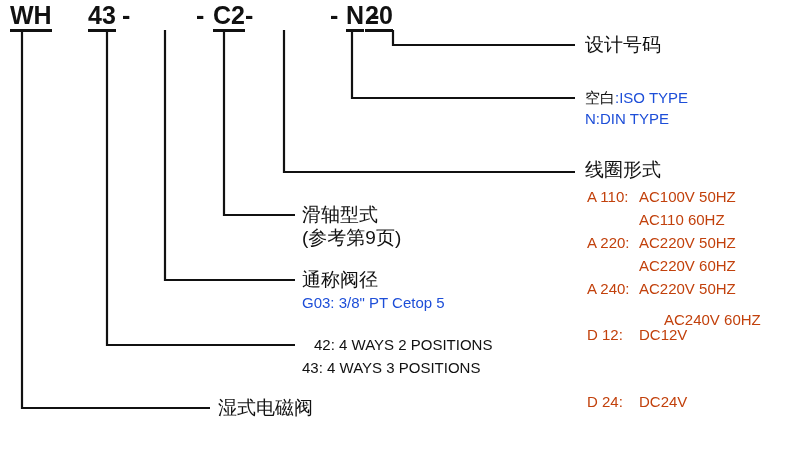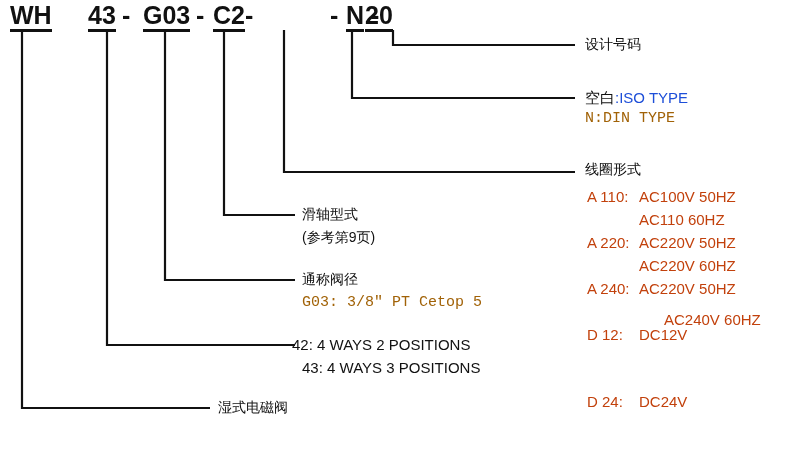--- a/index.html
+++ b/index.html
@@ -38,7 +38,6 @@
   <div class="code-row">
       <div class="seg u" style="left: 10px;">WH</div>
       <div class="seg u" style="left: 88px;">43</div>
-      <div class="seg u" style="left: 143px;">G03</div>
       <div class="seg u" style="left: 213px;">C2</div>
       <div class="seg u" style="left: 346px;">N</div>
       <div class="seg u" style="left: 365px;">20</div>

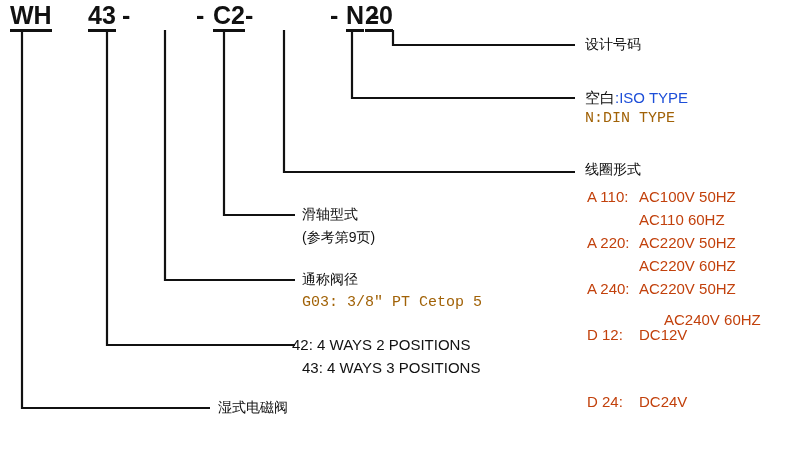--- a/index.html
+++ b/index.html
@@ -25,7 +25,7 @@
     font-size:15px;color:#111111;
   }
   .lbl.blue{color:#a16207;font-family:Liberation Mono, monospace;}
-  .lbl.cn{font-size:14px;}
+  .lbl.cn{font-size:19px;}
   .coil{position:absolute;white-space:nowrap;font-size:15px;line-height:23px;color:#c2410c;}
   .coil .pfx{display:inline-block;width:52px;}
   svg{position:absolute;left:0;top:0;}

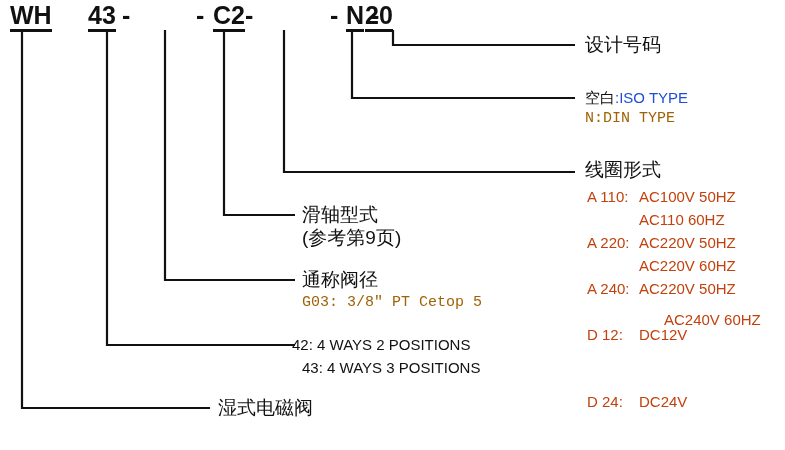--- a/index.html
+++ b/index.html
@@ -24,7 +24,7 @@
     position:absolute;white-space:nowrap;line-height:19px;
     font-size:15px;color:#111111;
   }
-  .lbl.blue{color:#a16207;font-family:Liberation Mono, monospace;}
+  .lbl.blue{color:#1d4ed8;}
   .lbl.cn{font-size:19px;}
   .coil{position:absolute;white-space:nowrap;font-size:15px;line-height:23px;color:#c2410c;}
   .coil .pfx{display:inline-block;width:52px;}

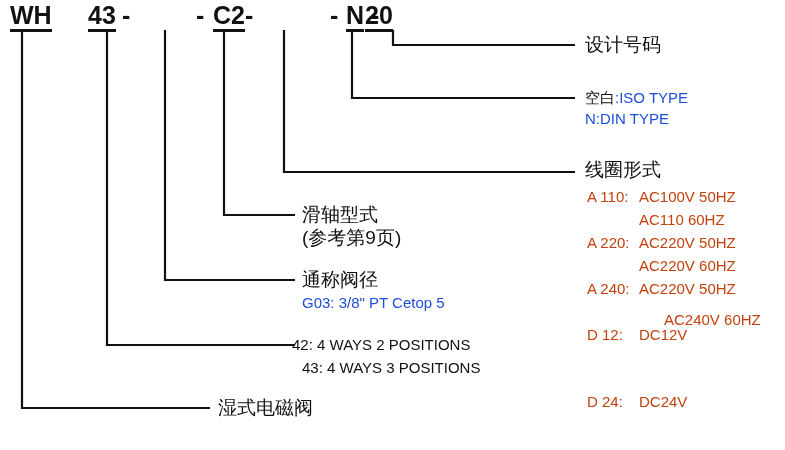--- a/index.html
+++ b/index.html
@@ -75,7 +75,7 @@
       <div class="lbl cn" style="left: 302px; top: 228px;">(参考第9页)</div>
       <div class="lbl cn" style="left: 302px; top: 270px;">通称阀径</div>
       <div class="lbl blue" style="left: 302px; top: 293px;">G03: 3/8" PT Cetop 5</div>
-      <div class="lbl" style="left: 292px; top: 335px;">42: 4 WAYS 2 POSITIONS</div>
+      <div class="lbl" style="left: 314px; top: 335px;">42: 4 WAYS 2 POSITIONS</div>
       <div class="lbl" style="left: 302px; top: 358px;">43: 4 WAYS 3 POSITIONS</div>
       <div class="lbl cn" style="left: 218px; top: 398px;">湿式电磁阀</div>
     </div>

